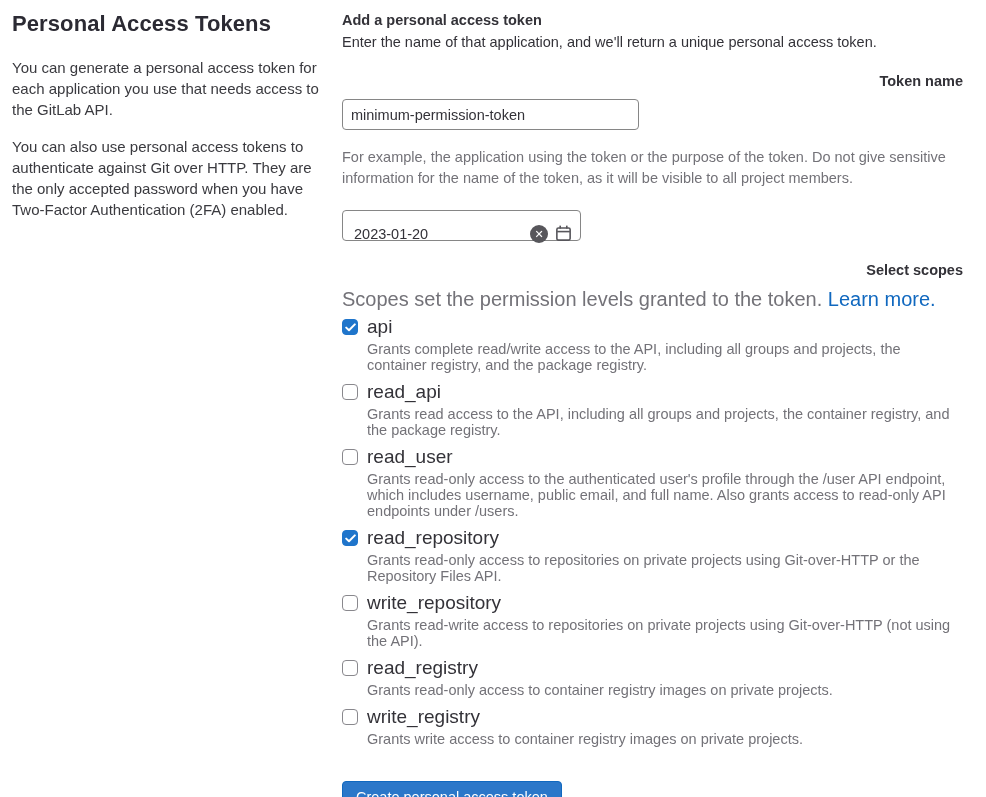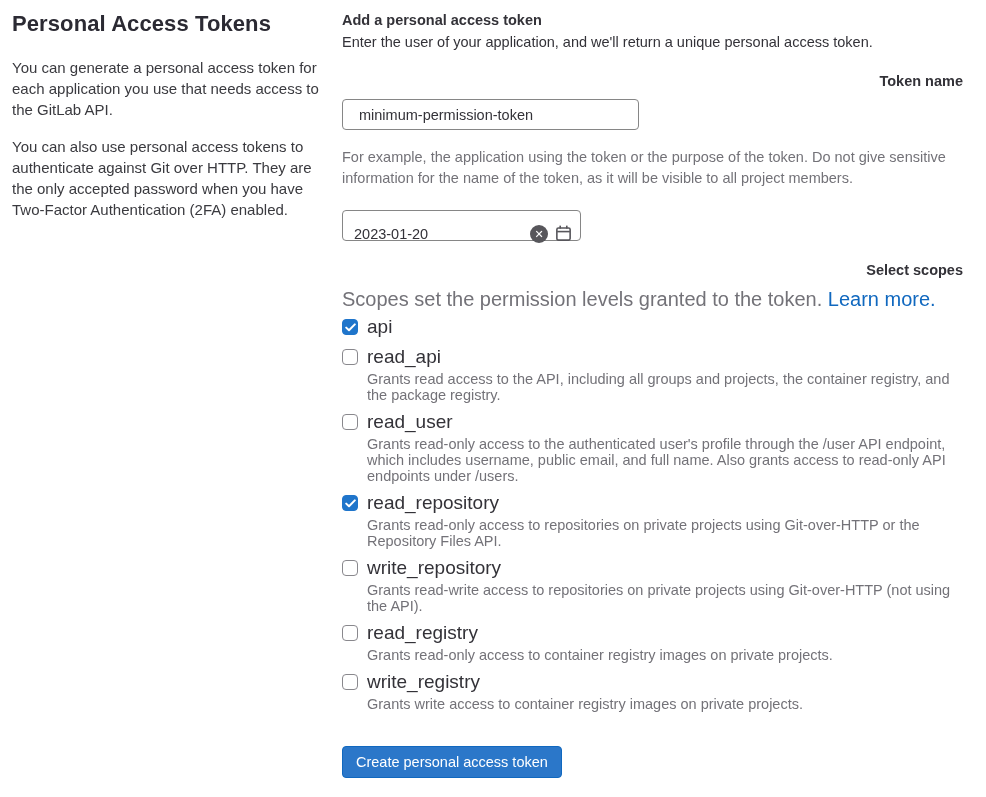--- a/index.html
+++ b/index.html
@@ -183,7 +183,7 @@
 
   <div class="right-col">
     <div class="form-heading">Add a personal access token</div>
-    <div class="form-subheading">Enter the user of your application, and we'll return a unique personal access token.</div>
+    <div class="form-subheading">Enter the name of that application, and we'll return a unique personal access token.</div>
 
     <div class="field-label">Token name</div>
     <input class="text-input" type="text" value="minimum-permission-token" style="">

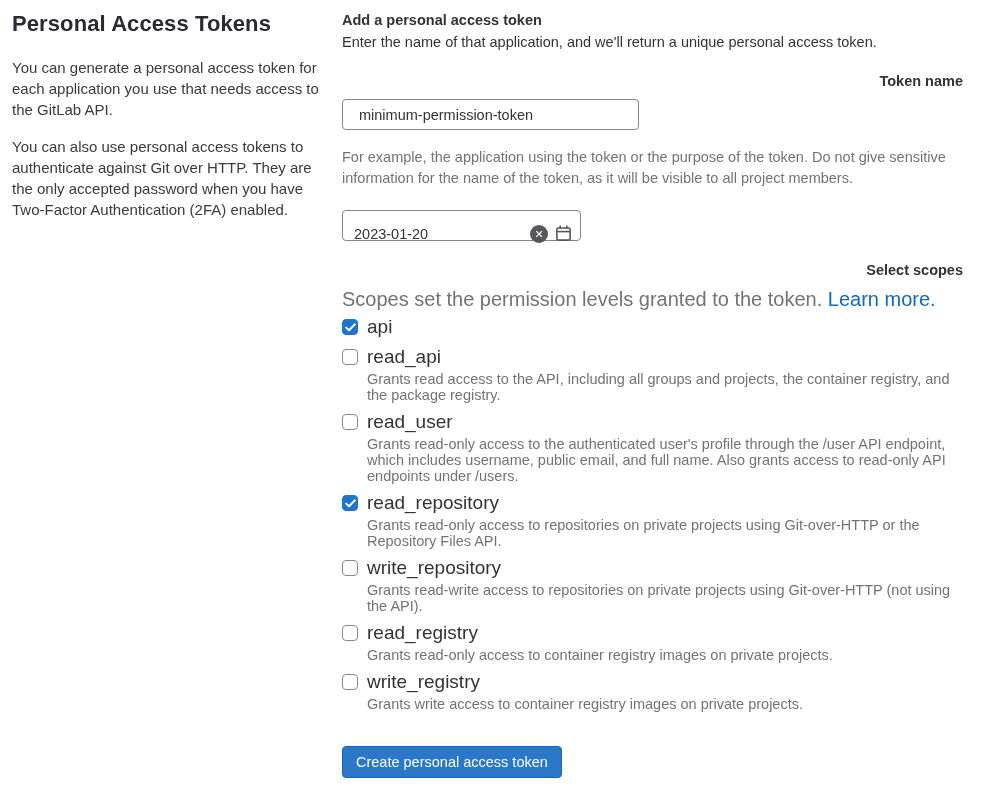--- a/index.html
+++ b/index.html
@@ -56,7 +56,7 @@
     height: 31px;
     border: 1px solid #868686;
     border-radius: 4px;
-    padding: 0 16px;
+    padding: 0 8px;
     font-family: inherit;
     font-size: 14.5px;
     color: #333238;

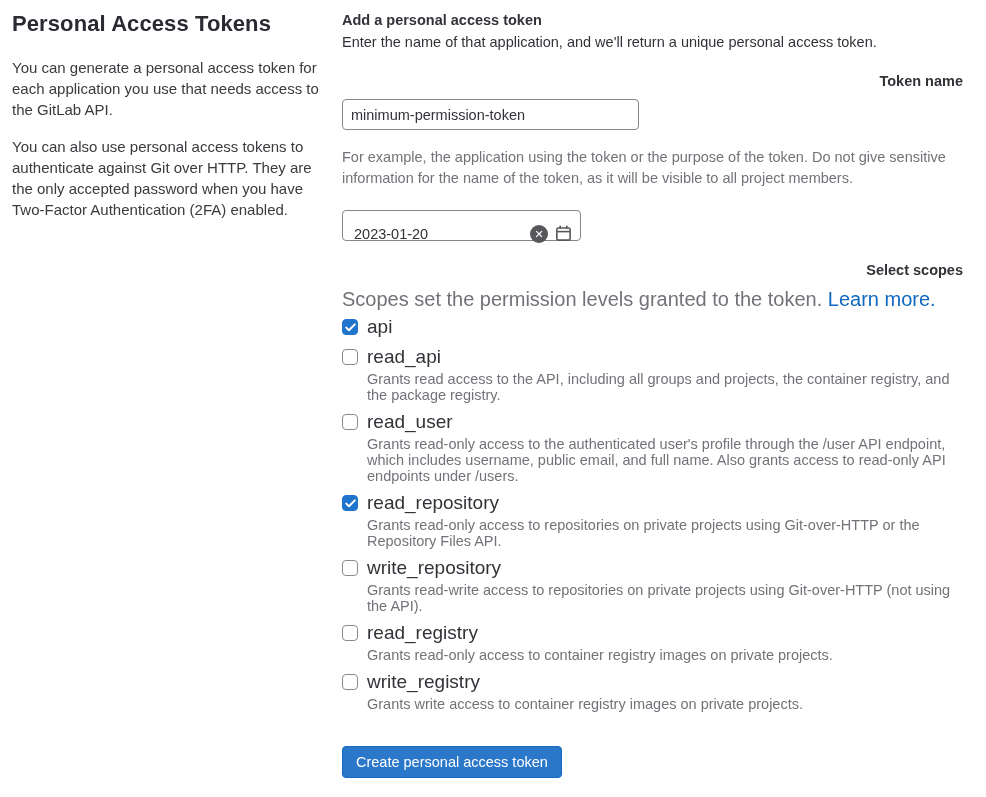--- a/index.html
+++ b/index.html
@@ -213,6 +213,7 @@
       </span>
       <label class="scope-label">api</label>
     </div>
+    <div class="scope-desc">Grants complete read/write access to the API, including all groups and projects, the container registry, and the package registry.</div>
   </div>
 
   <div class="scope-item">

